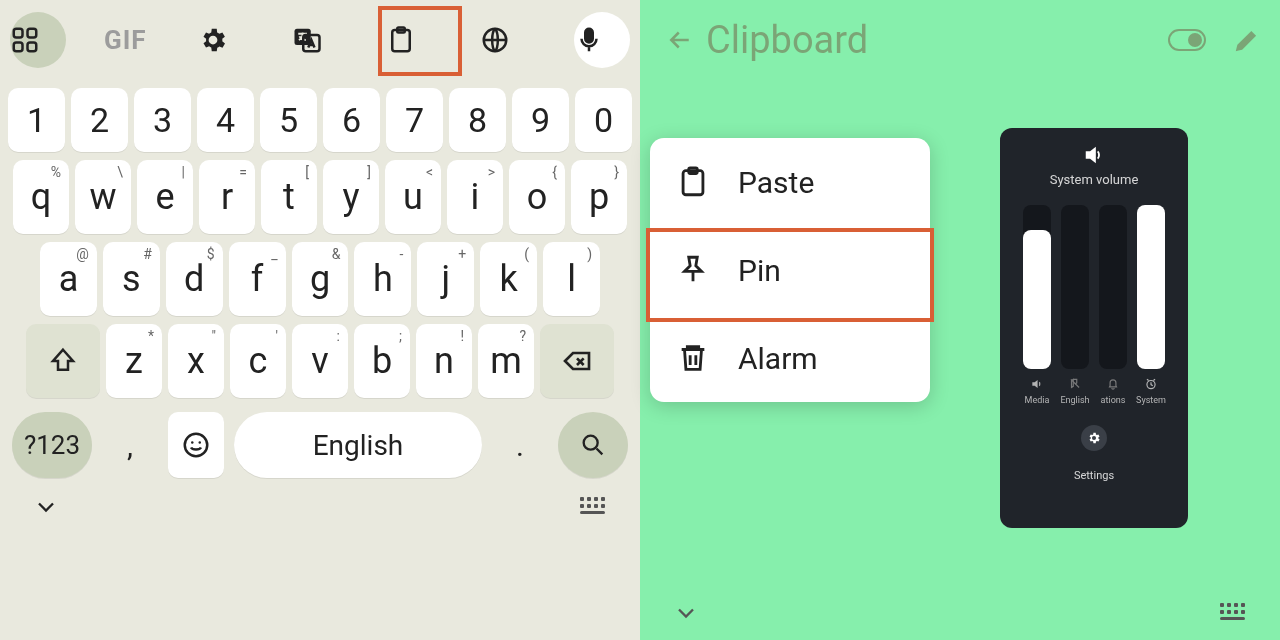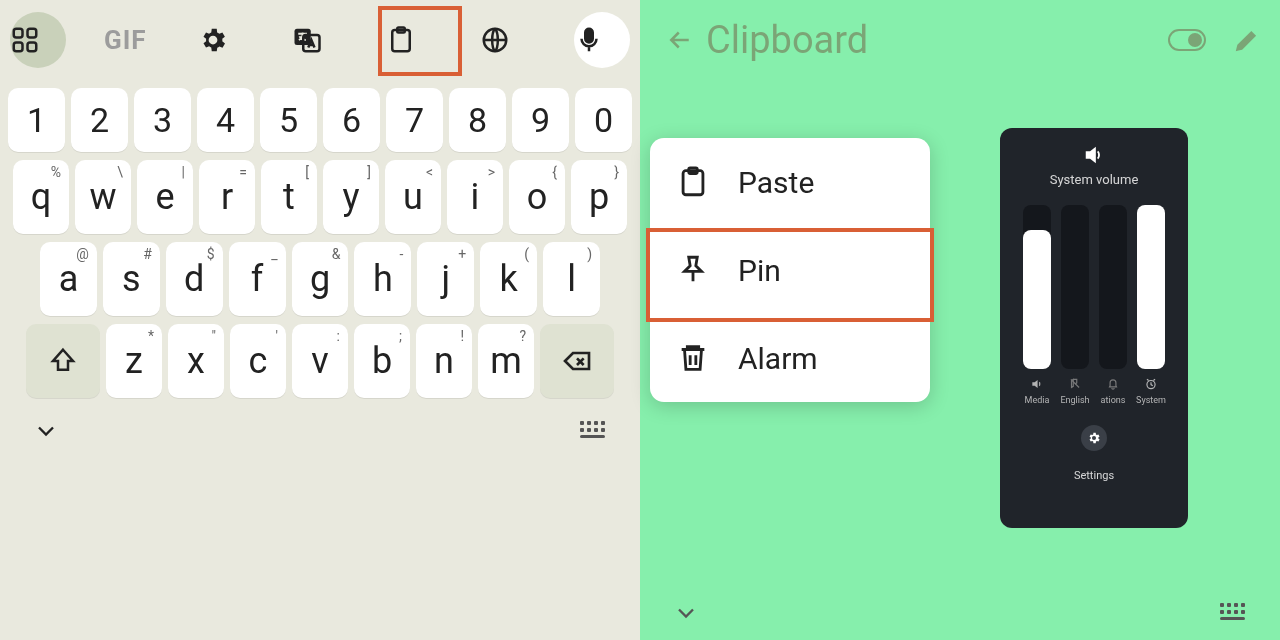--- a/index.html
+++ b/index.html
@@ -262,6 +262,26 @@
           <svg viewBox="0 0 24 24" width="32" height="32">
               <path d="M21 6H9l-6 6 6 6h12z"></path>
               <path d="M12 10l5 5M17 10l-5 5"></path>
+            </svg>
+        </div>
+      </div>
+      <div class="row row5">
+        <div class="key mode">?123</div>
+        <div class="key small" style="background:transparent;box-shadow:none">,</div>
+        <div class="key emoji-key">
+          <svg viewBox="0 0 24 24" width="30" height="30">
+              <circle cx="12" cy="12" r="9"></circle>
+              <circle cx="9" cy="10" r="1" fill="#222" stroke="none"></circle>
+              <circle cx="15" cy="10" r="1" fill="#222" stroke="none"></circle>
+              <path d="M8 14c1 2 7 2 8 0"></path>
+            </svg>
+        </div>
+        <div class="key space">English</div>
+        <div class="key small" style="background:transparent;box-shadow:none">.</div>
+        <div class="key search">
+          <svg viewBox="0 0 24 24" width="28" height="28">
+              <circle cx="10" cy="10" r="6"></circle>
+              <path d="M15 15l5 5"></path>
             </svg>
         </div>
       </div>

